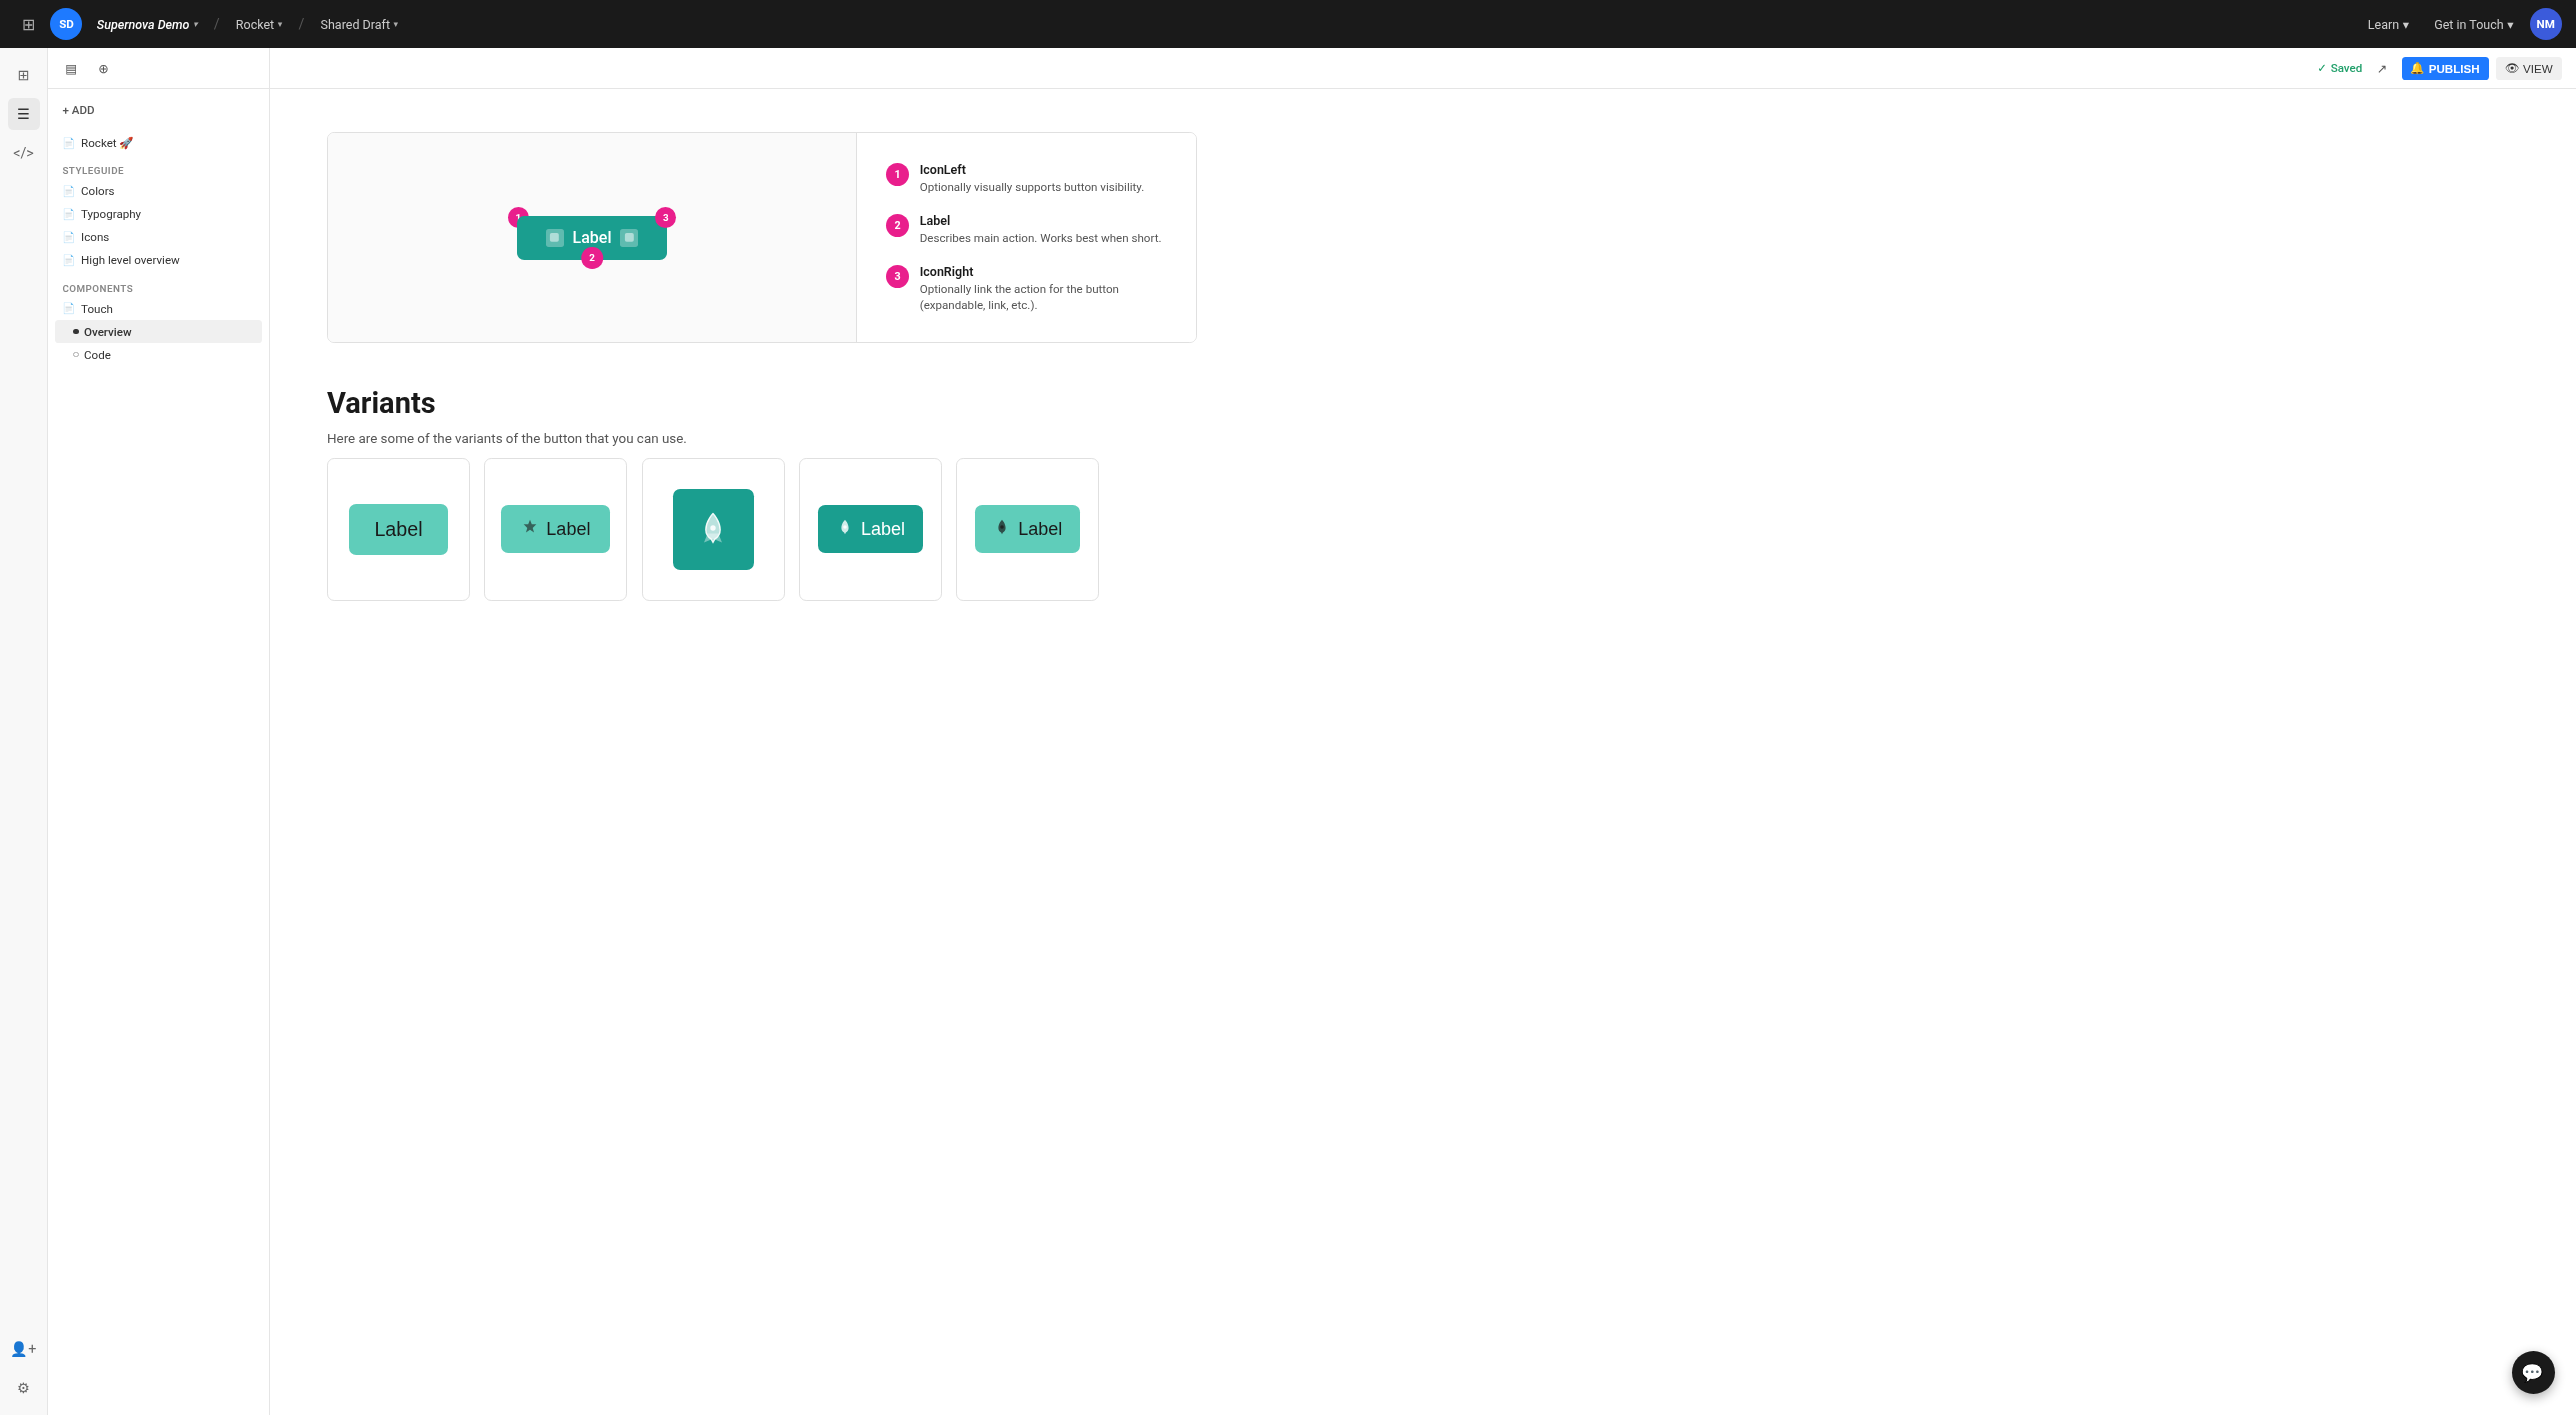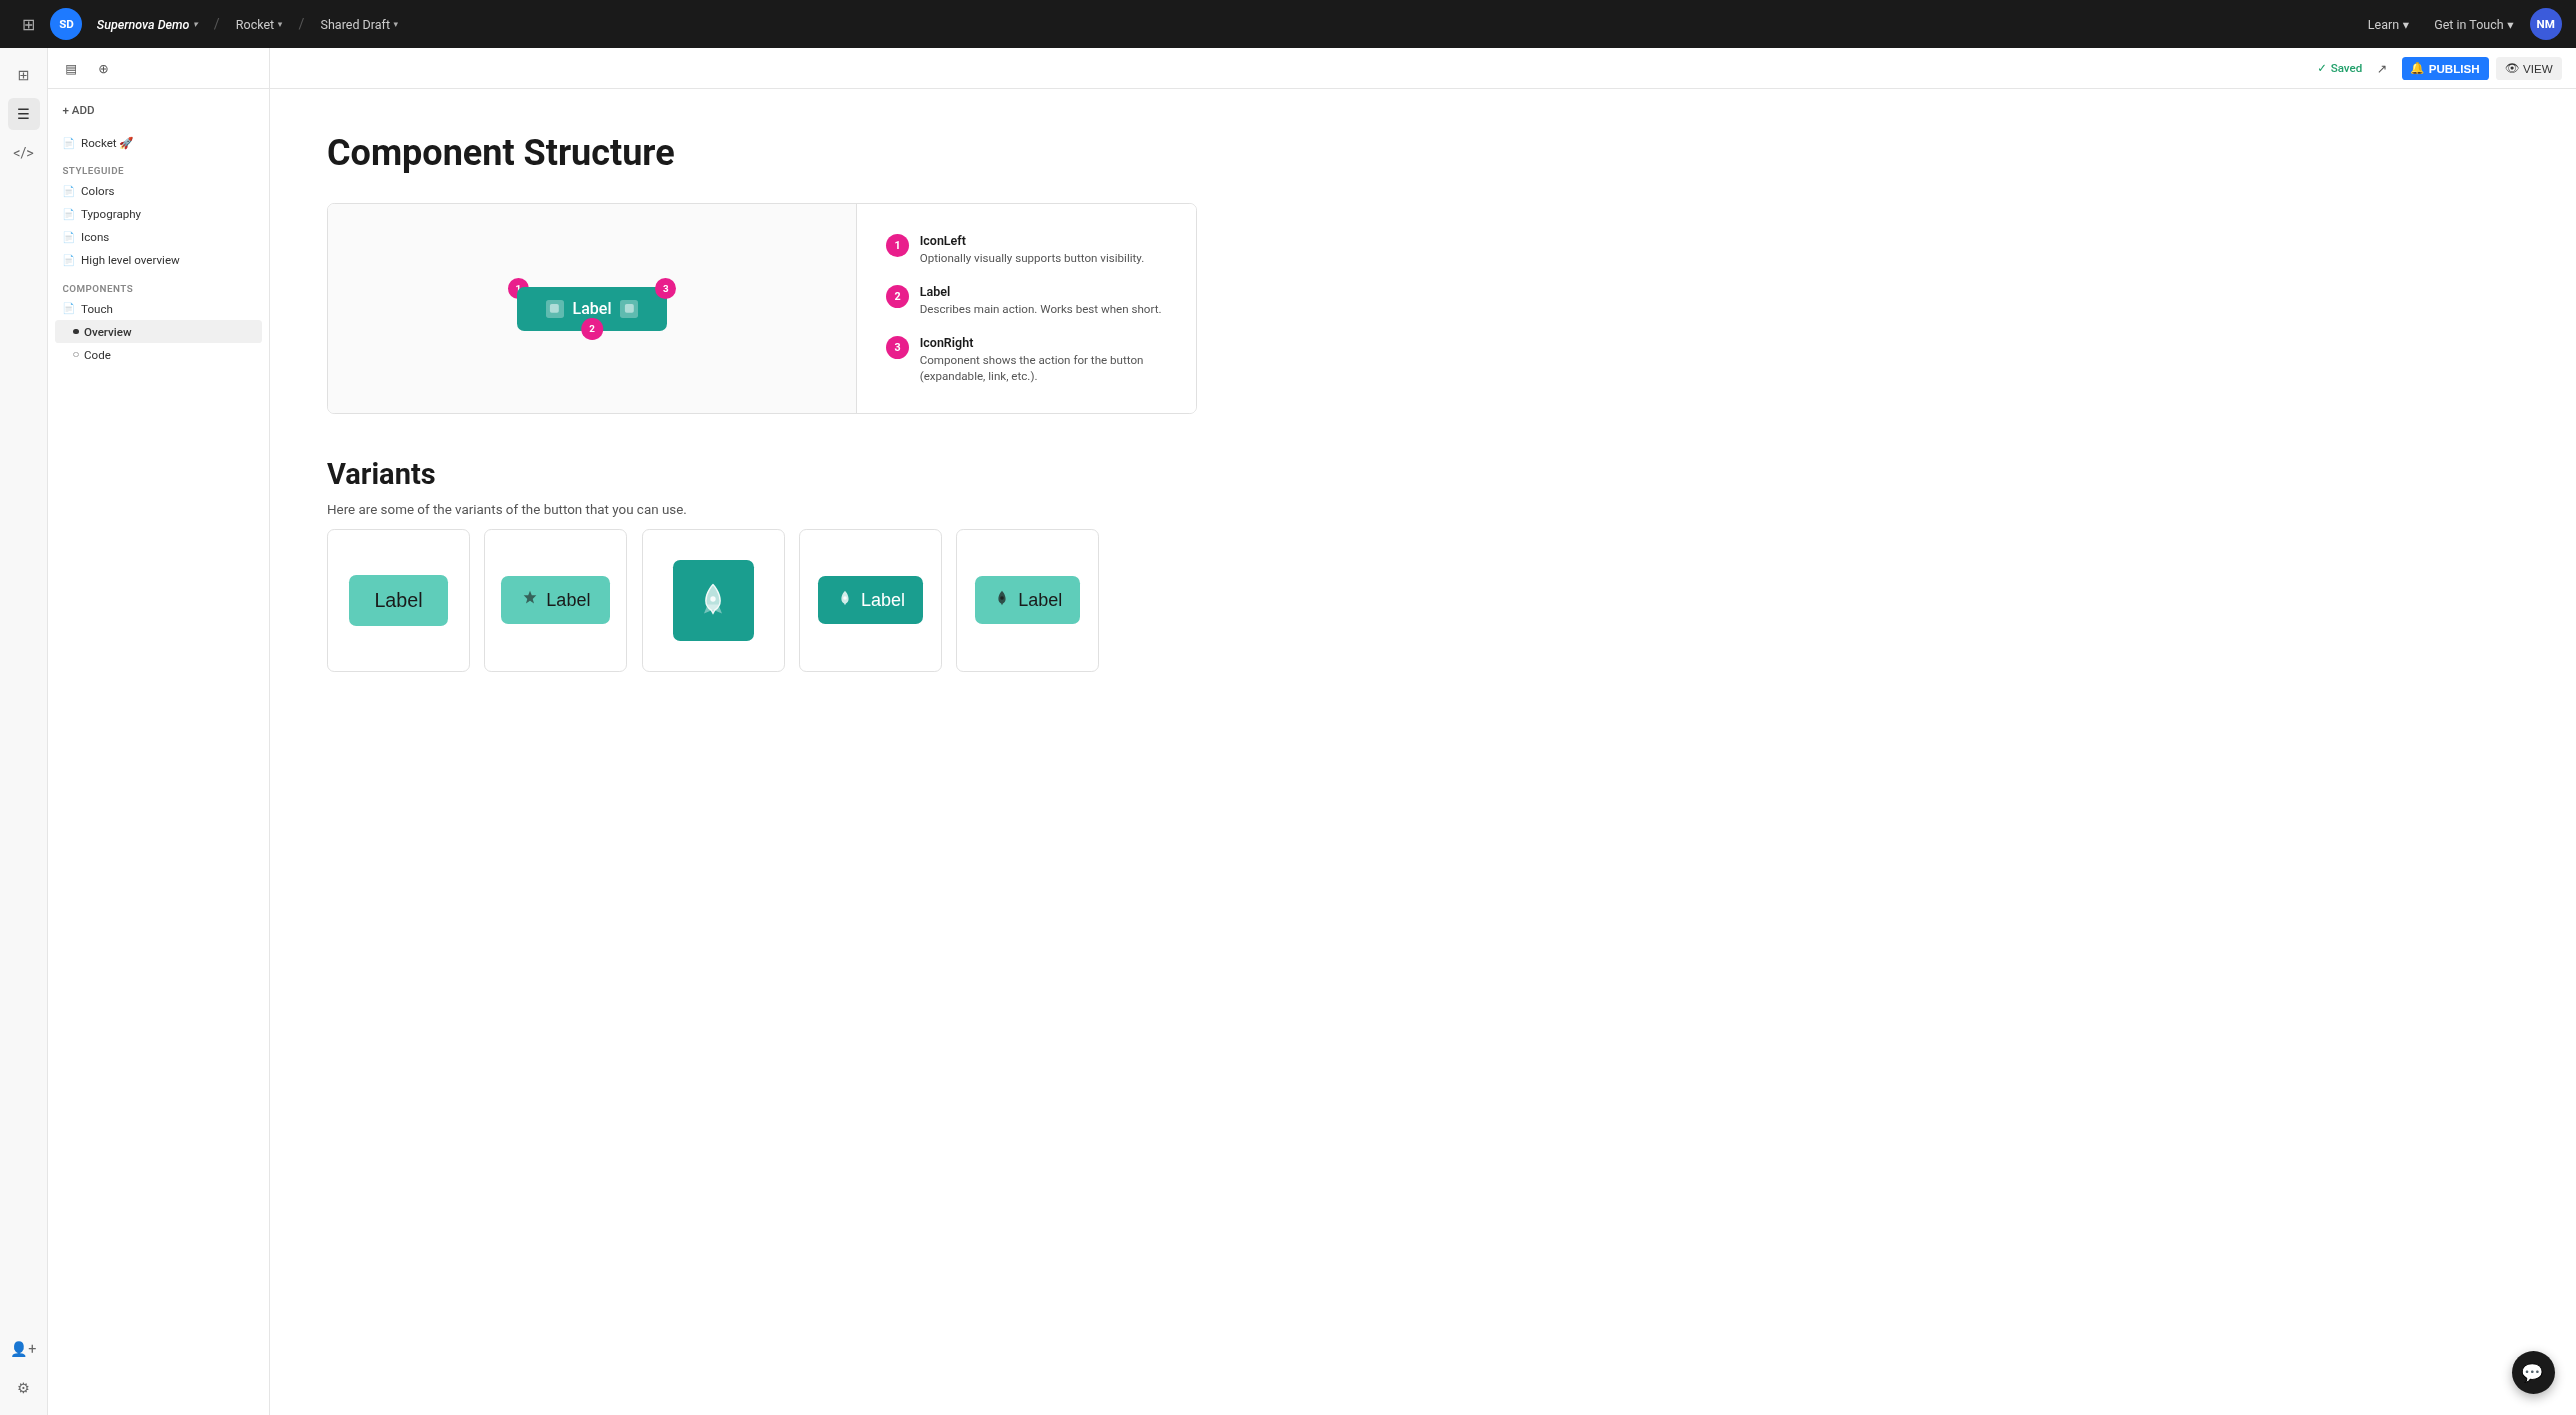--- a/index.html
+++ b/index.html
@@ -490,7 +490,6 @@
     </div>
 
     <div class="content-body">
-      <h1 class="page-title">Component Structure</h1>
 
       <div class="structure-diagram">
         <div class="diagram-left">

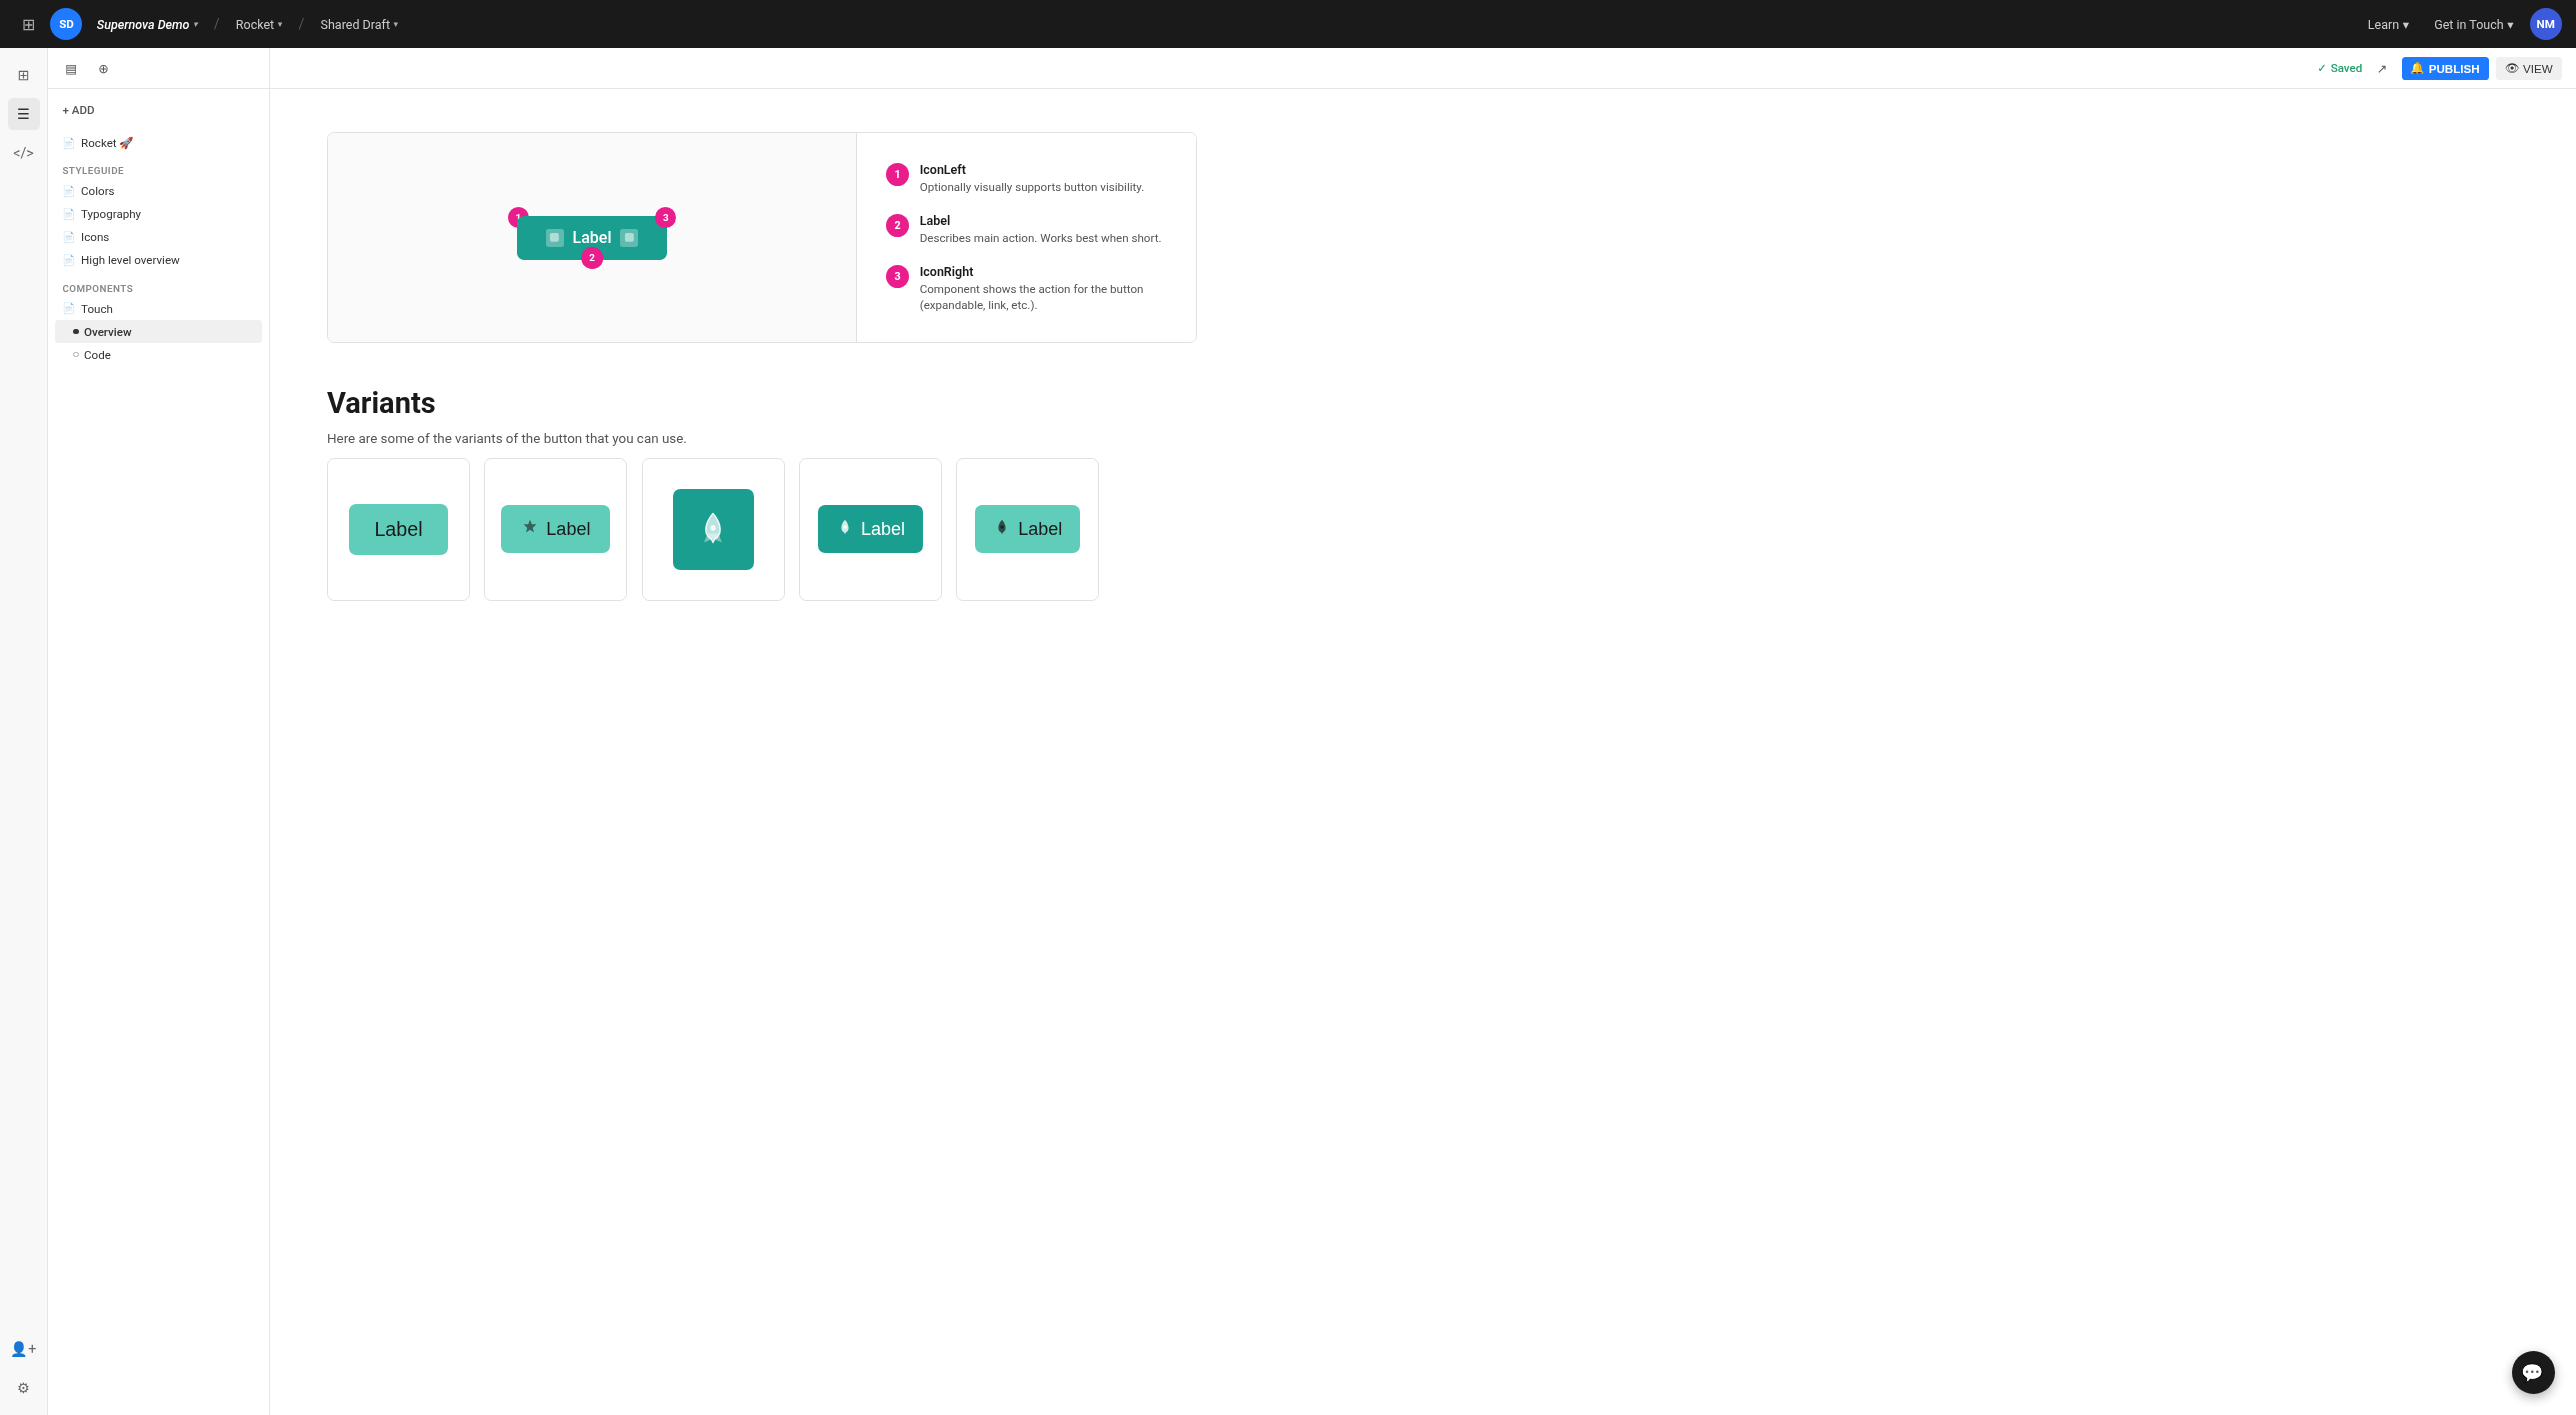--- a/index.html
+++ b/index.html
@@ -543,7 +543,7 @@
             </div>
             <div class="structure-info">
               <div class="structure-title">IconRight</div>
-              <div class="structure-desc">Component shows the action for the button (expandable, link, etc.).</div>
+              <div class="structure-desc">Optionally link the action for the button (expandable, link, etc.).</div>
             </div>
           </div>
         </div>

